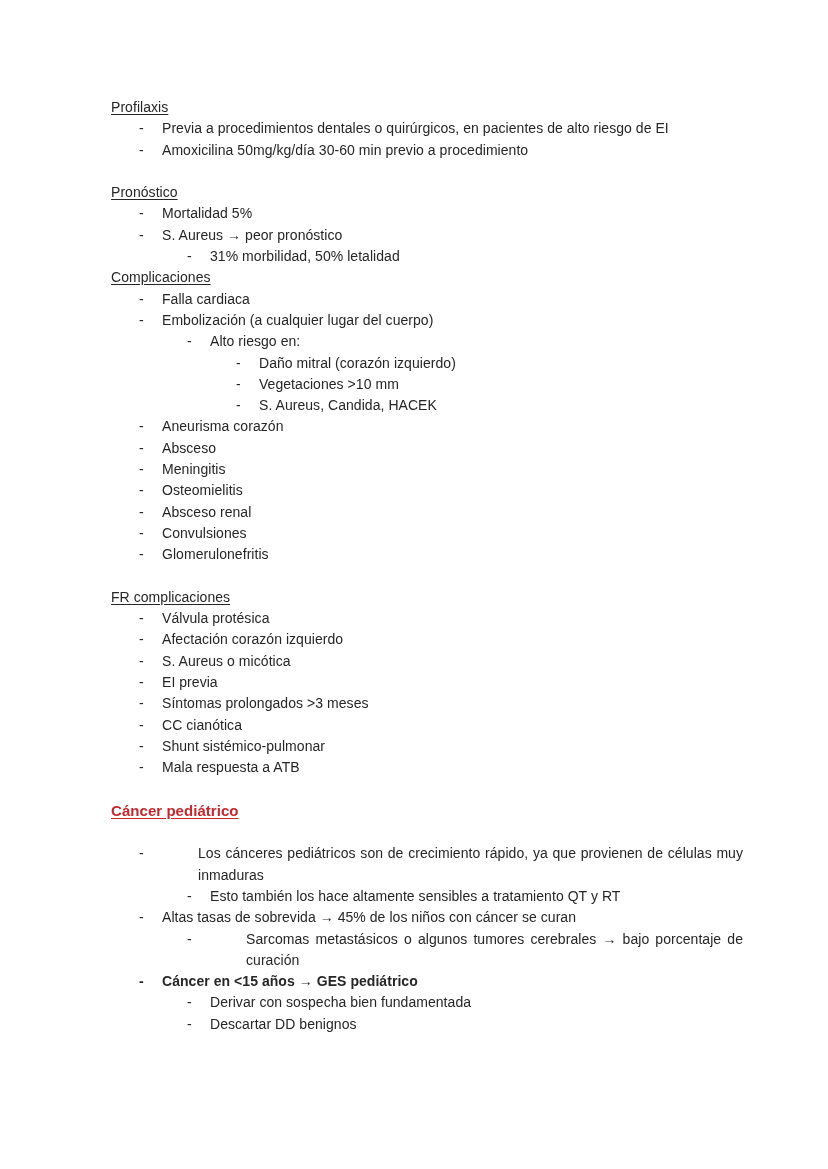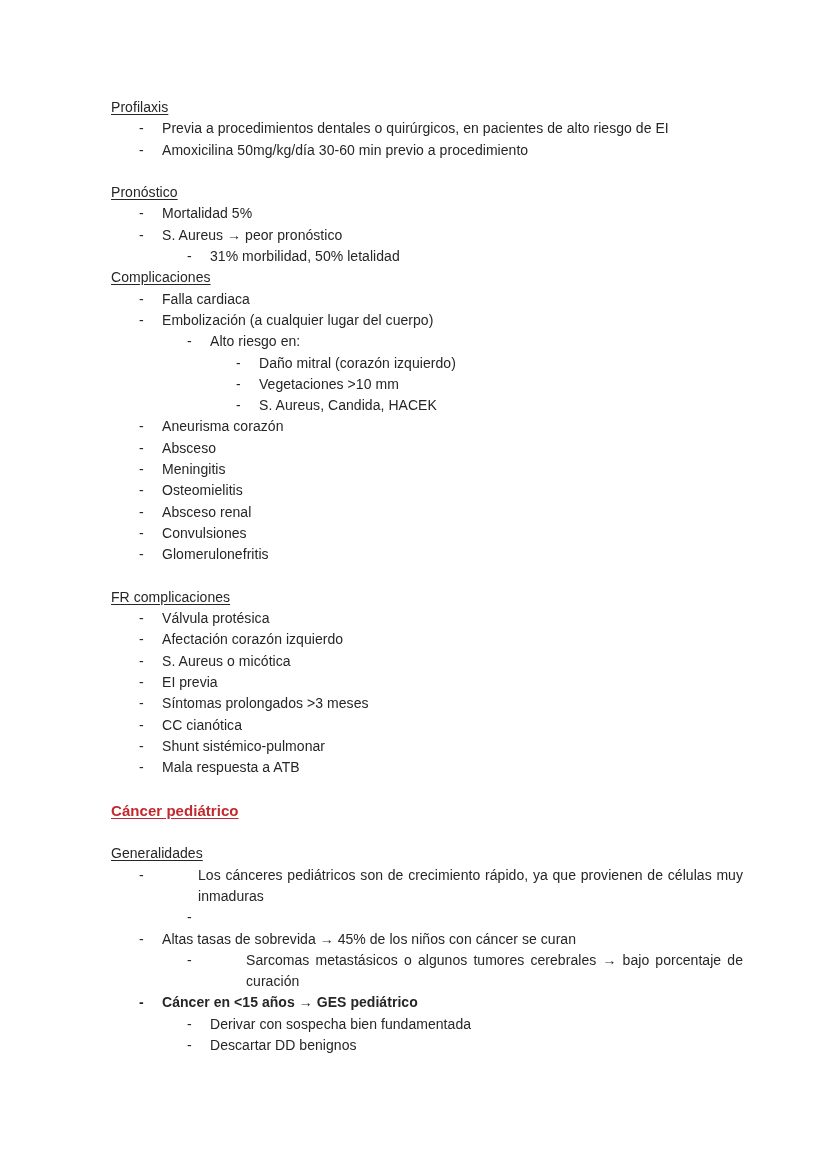--- a/index.html
+++ b/index.html
@@ -179,7 +179,6 @@
     <div class="spacer"></div>
     <div class="line heading-row"><span class="heading red">Cáncer pediátrico</span></div>
     <div class="spacer"></div>
-    <div class="line heading-row"><span class="heading">Generalidades</span></div>
     <div class="line li lvl1 justify">
       <span class="dash">-</span>
       <span class="txt">Los cánceres pediátricos son de crecimiento rápido, ya que provienen de células muy inmaduras</span>

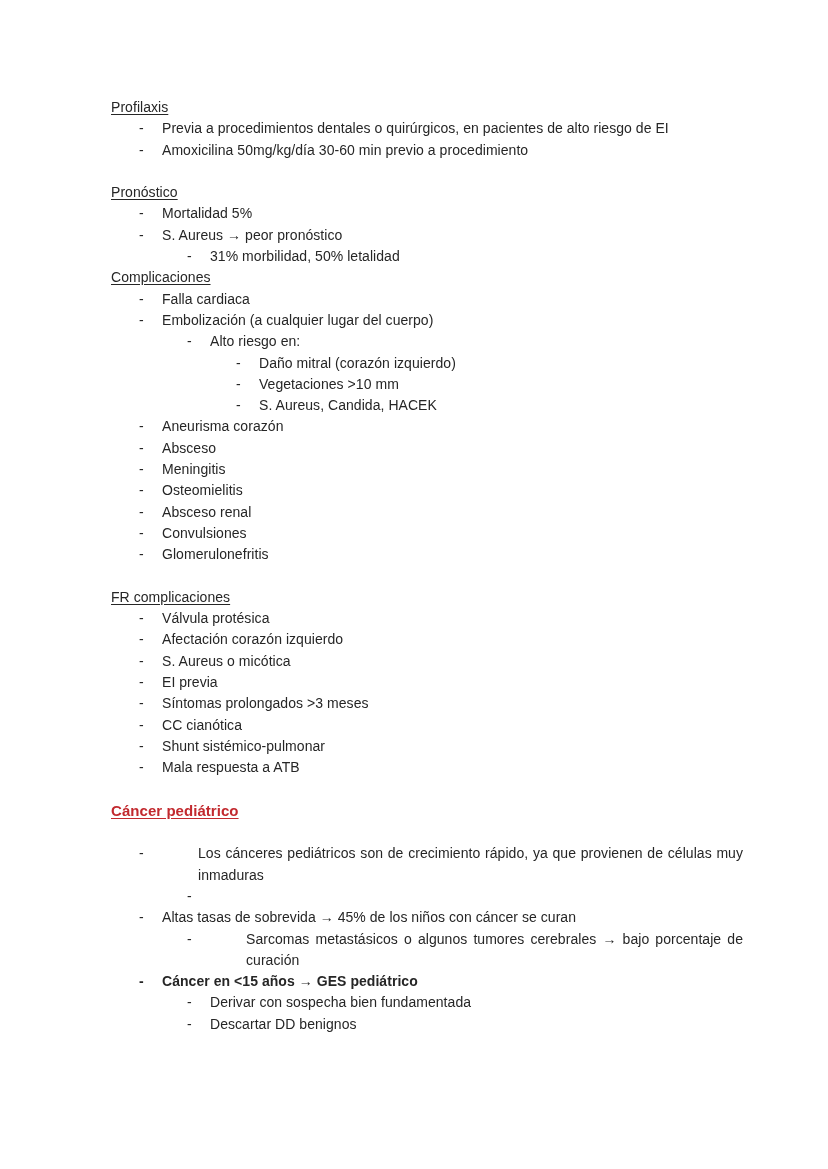--- a/index.html
+++ b/index.html
@@ -185,6 +185,7 @@
     </div>
     <div class="line li lvl2">
       <span class="dash">-</span>
+      <span class="txt">Esto también los hace altamente sensibles a tratamiento QT y RT</span>
     </div>
     <div class="line li lvl1">
       <span class="dash">-</span>

